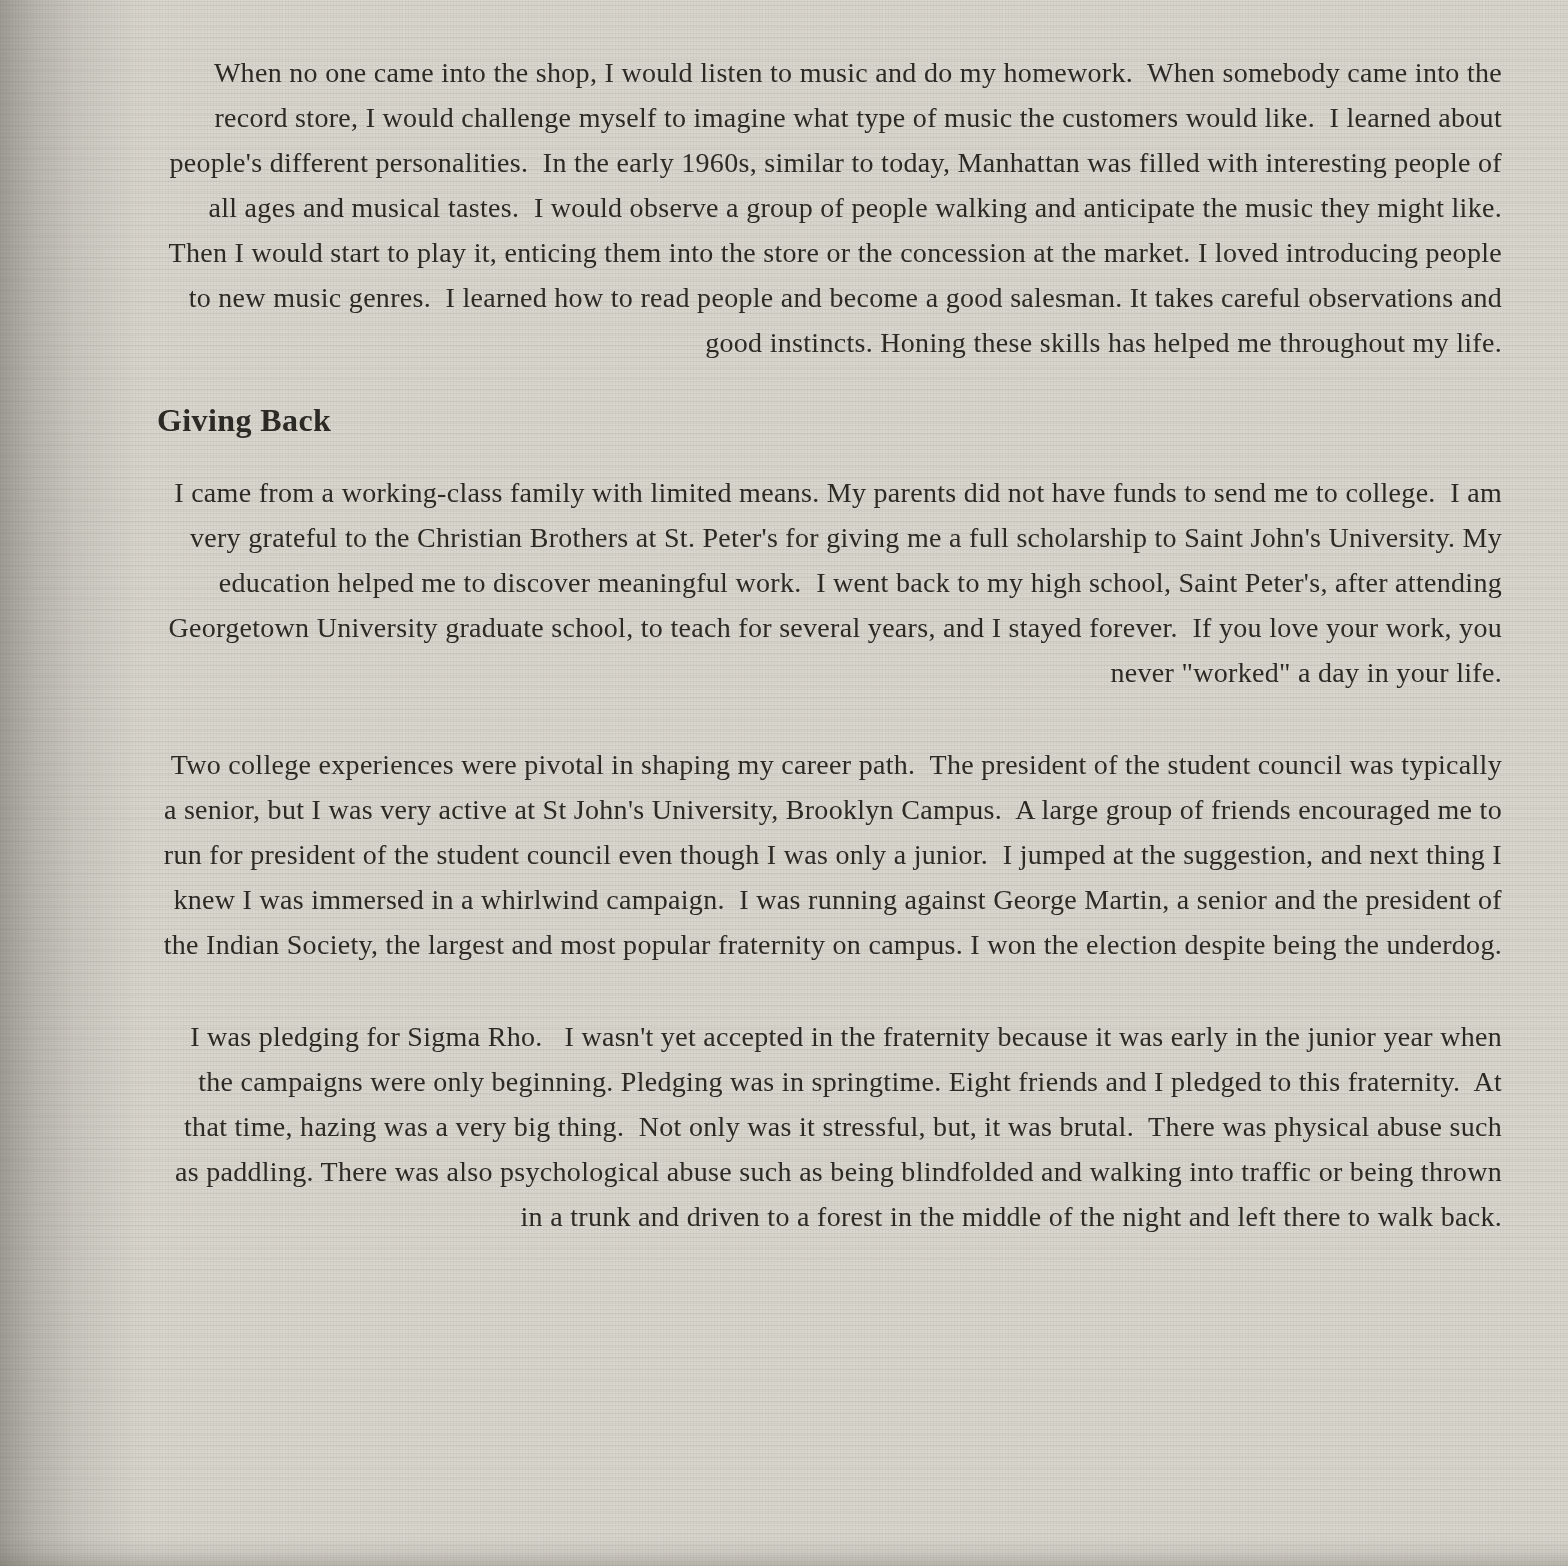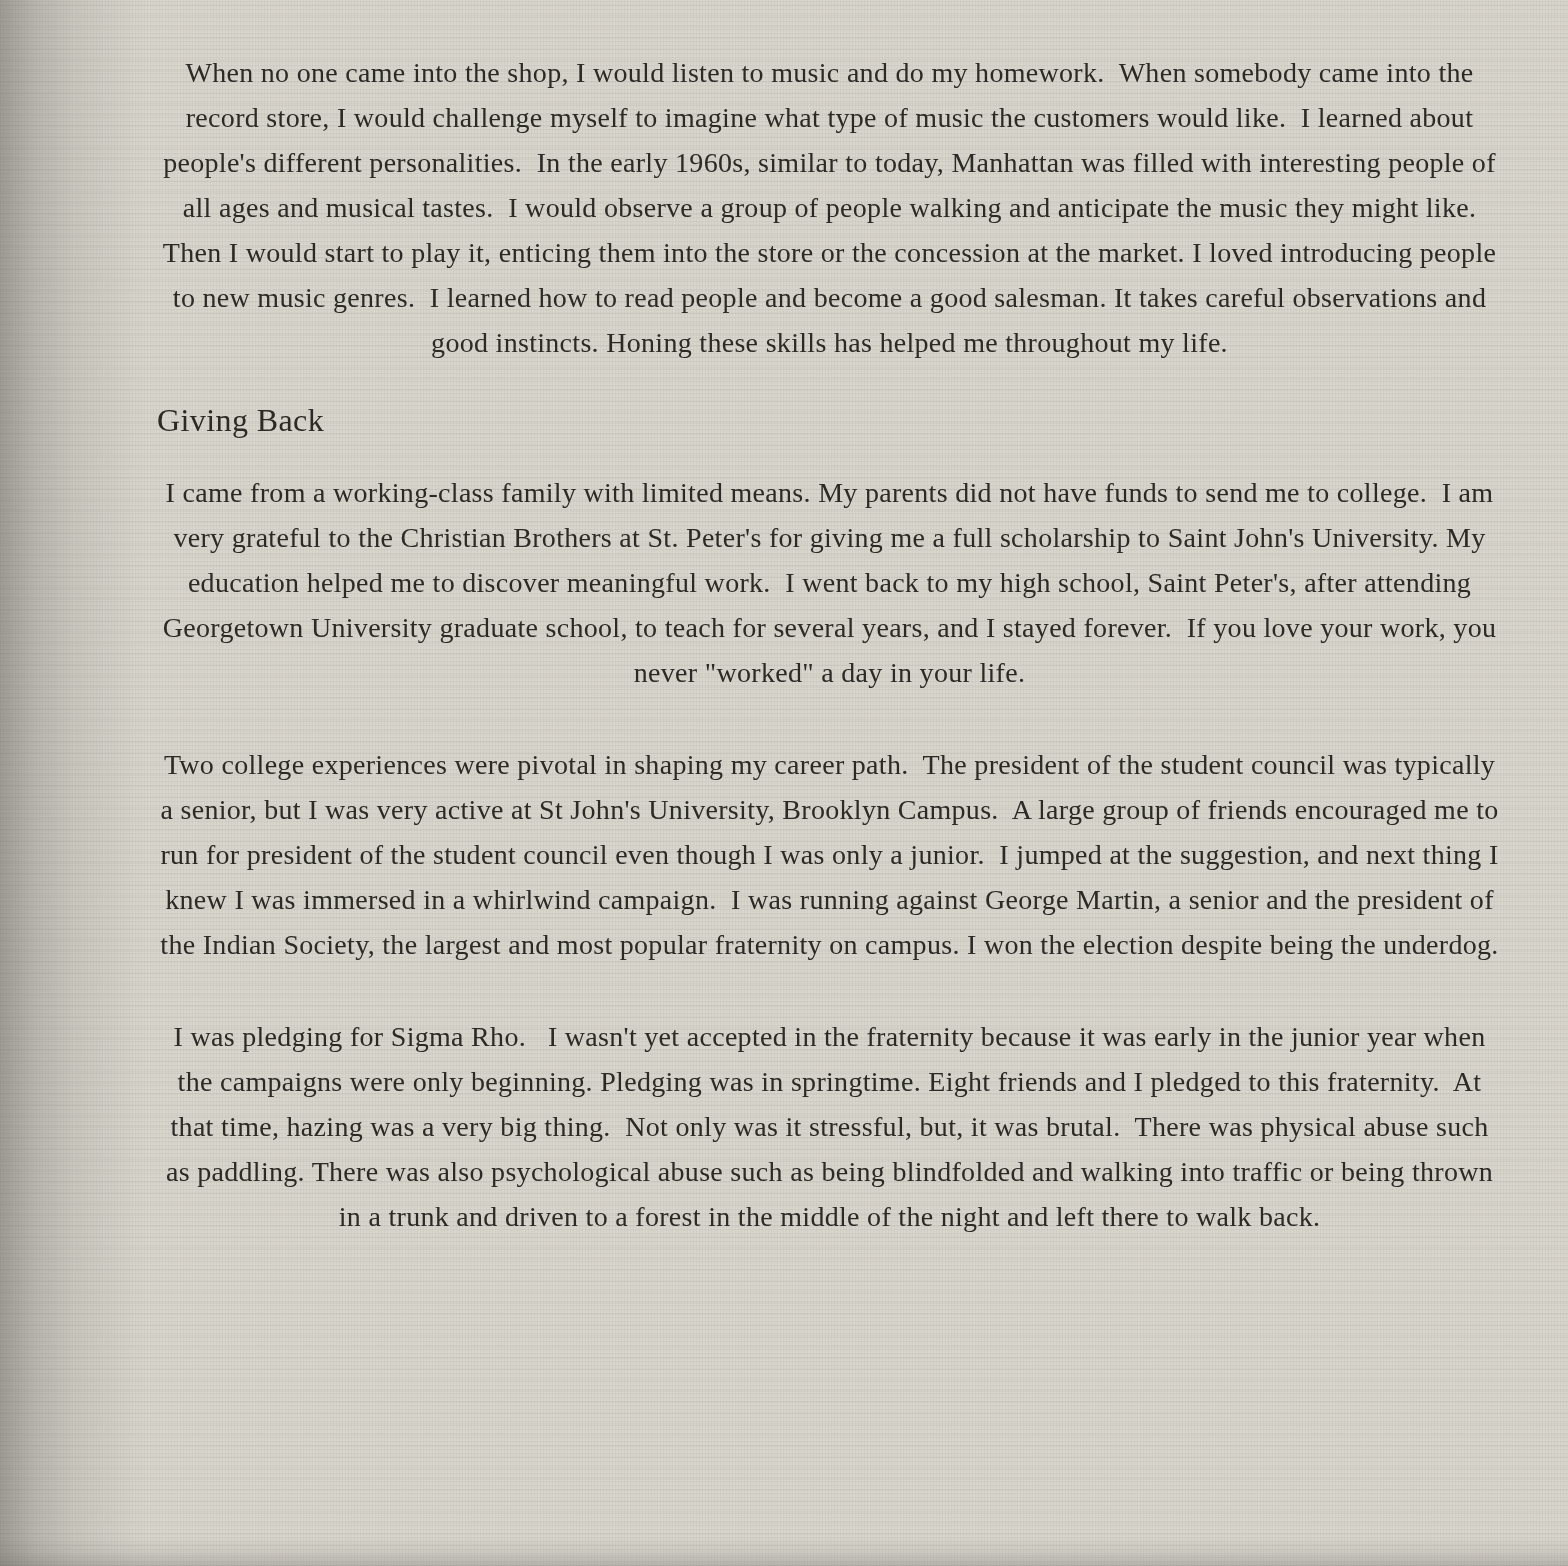--- a/index.html
+++ b/index.html
@@ -57,7 +57,7 @@
     letter-spacing: 0.3px;
     white-space: pre-wrap;
     margin-bottom: 47px;
-    text-align: center;
+    text-align: right;
   }
 
   .section-heading {

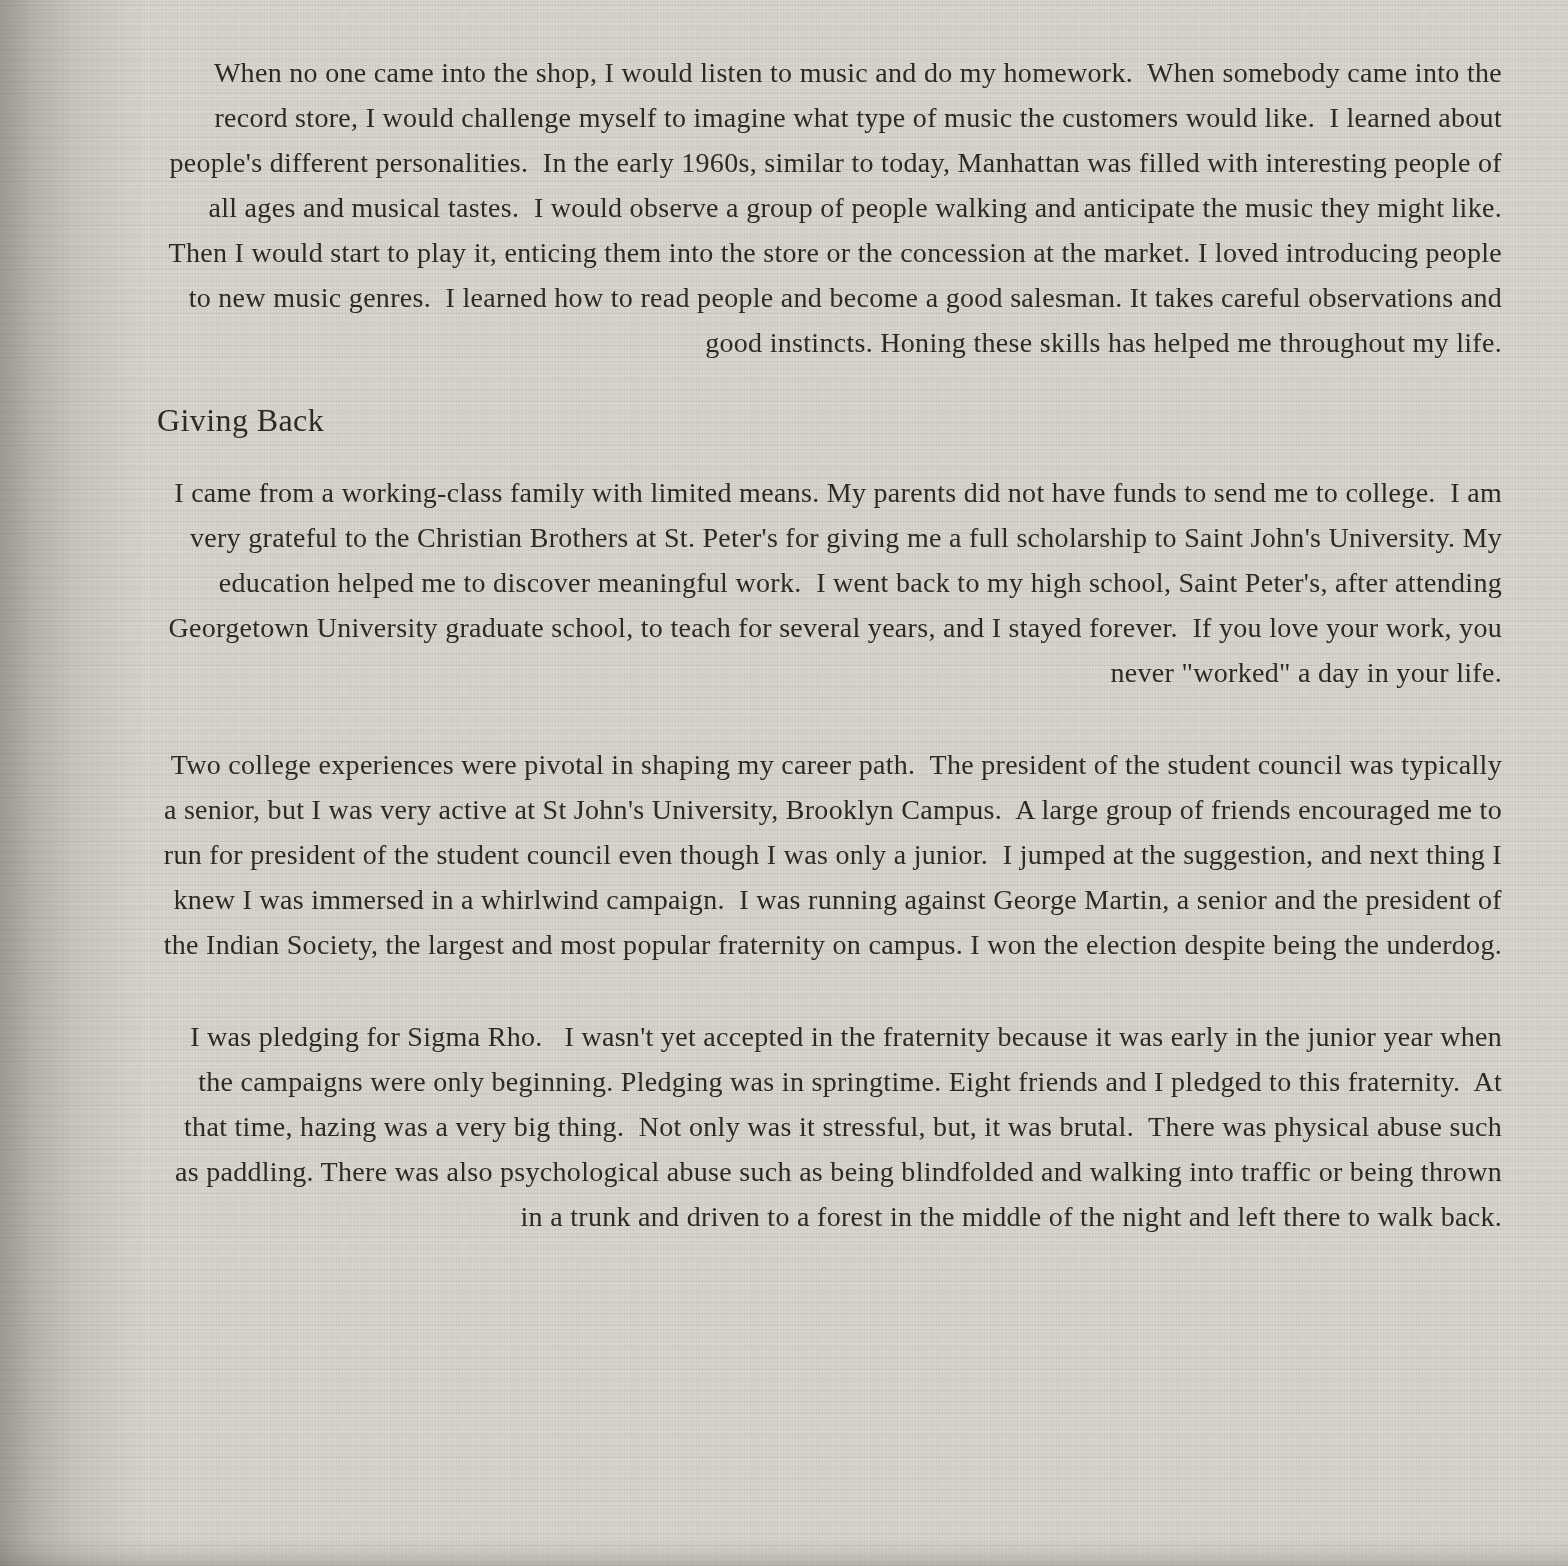--- a/index.html
+++ b/index.html
@@ -62,7 +62,7 @@
 
   .section-heading {
     font-size: 32px;
-    font-weight: normal;
+    font-weight: bold;
     letter-spacing: 0.4px;
     margin: -14px 0 28px 0;
     line-height: 44px;

